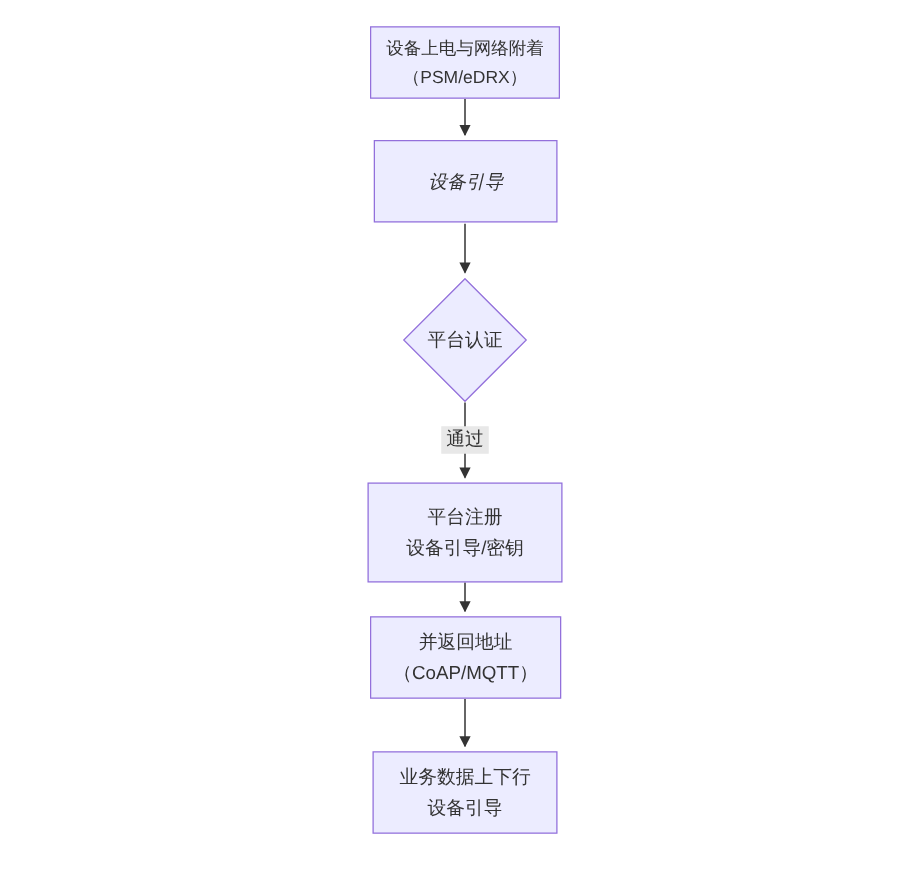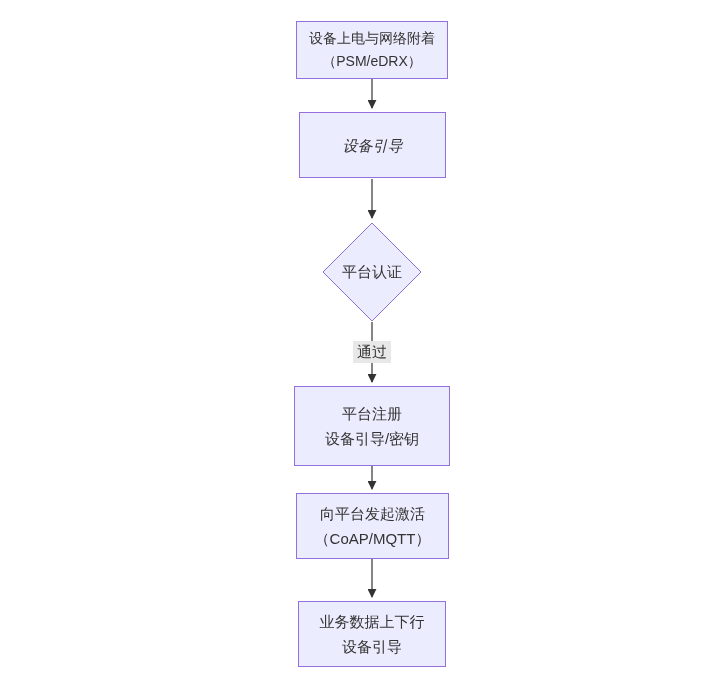--- a/index.html
+++ b/index.html
@@ -112,7 +112,7 @@
   </div>
 
   <div class="node" style="left:296px; top:493px; width:153px; height:66px;">
-    <div>向平台发起激活</div>
+    <div>并返回地址</div>
     <div>（CoAP/MQTT）</div>
   </div>
 

